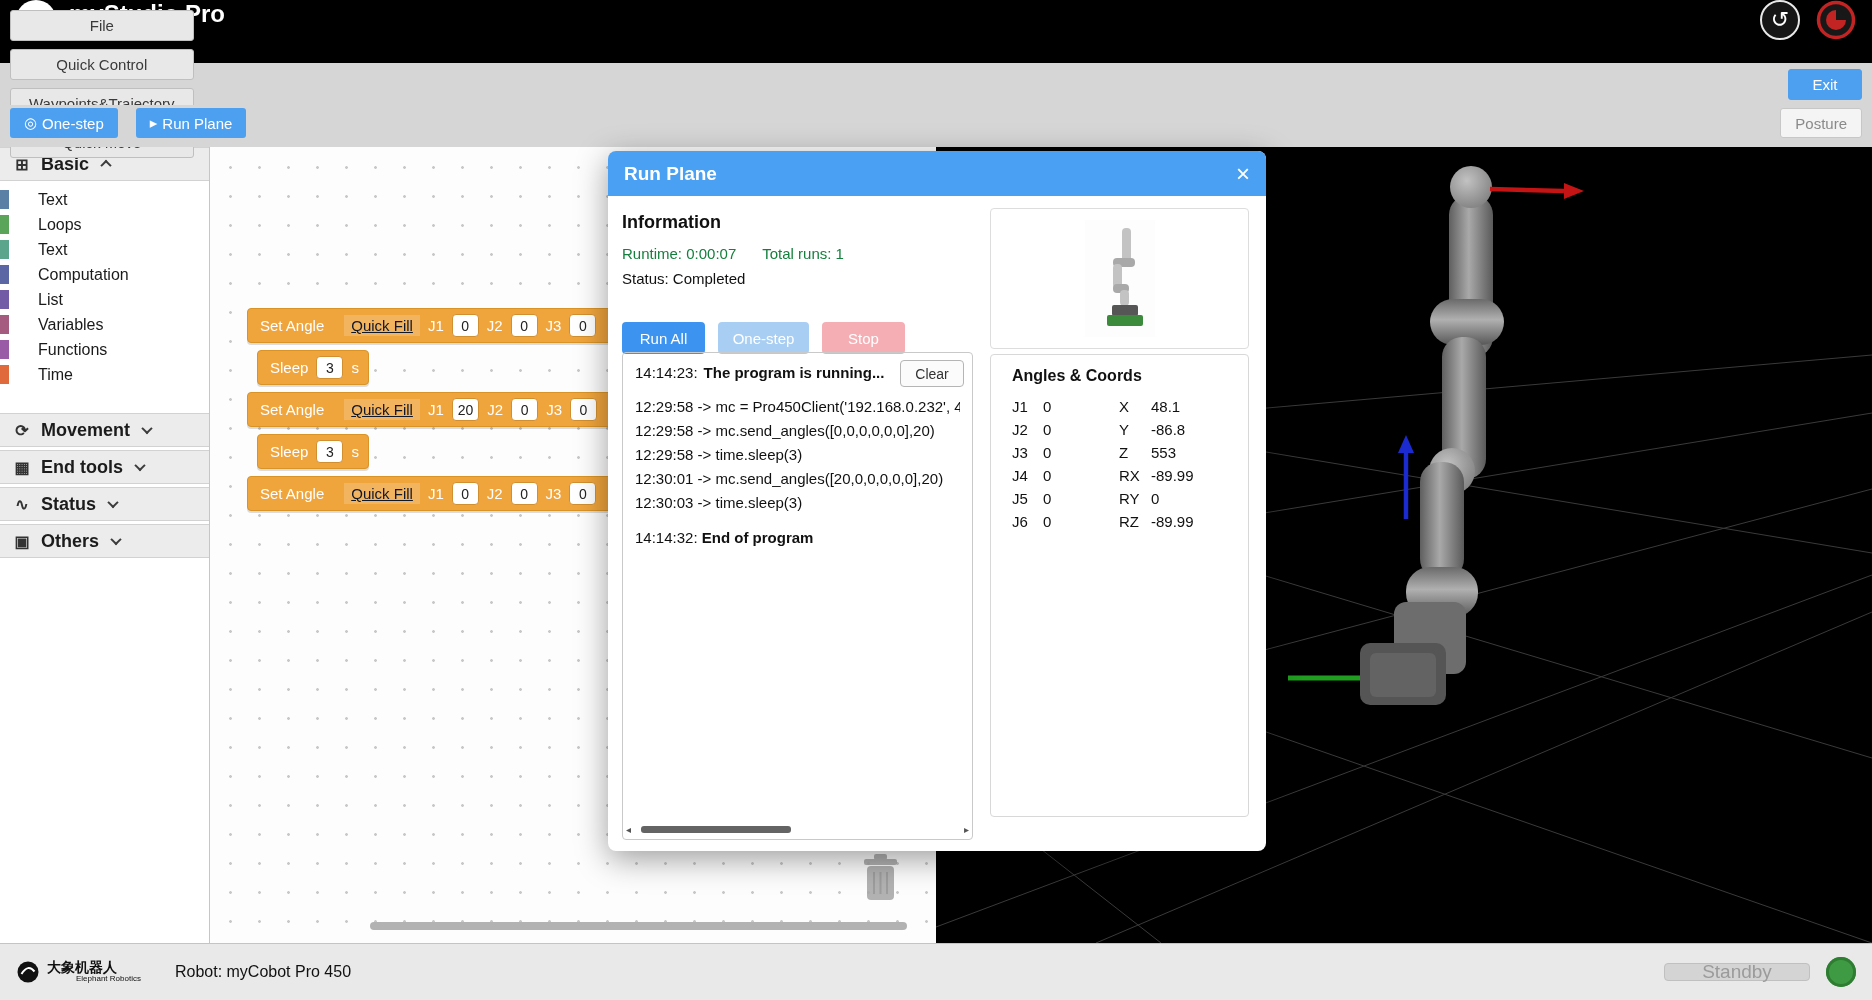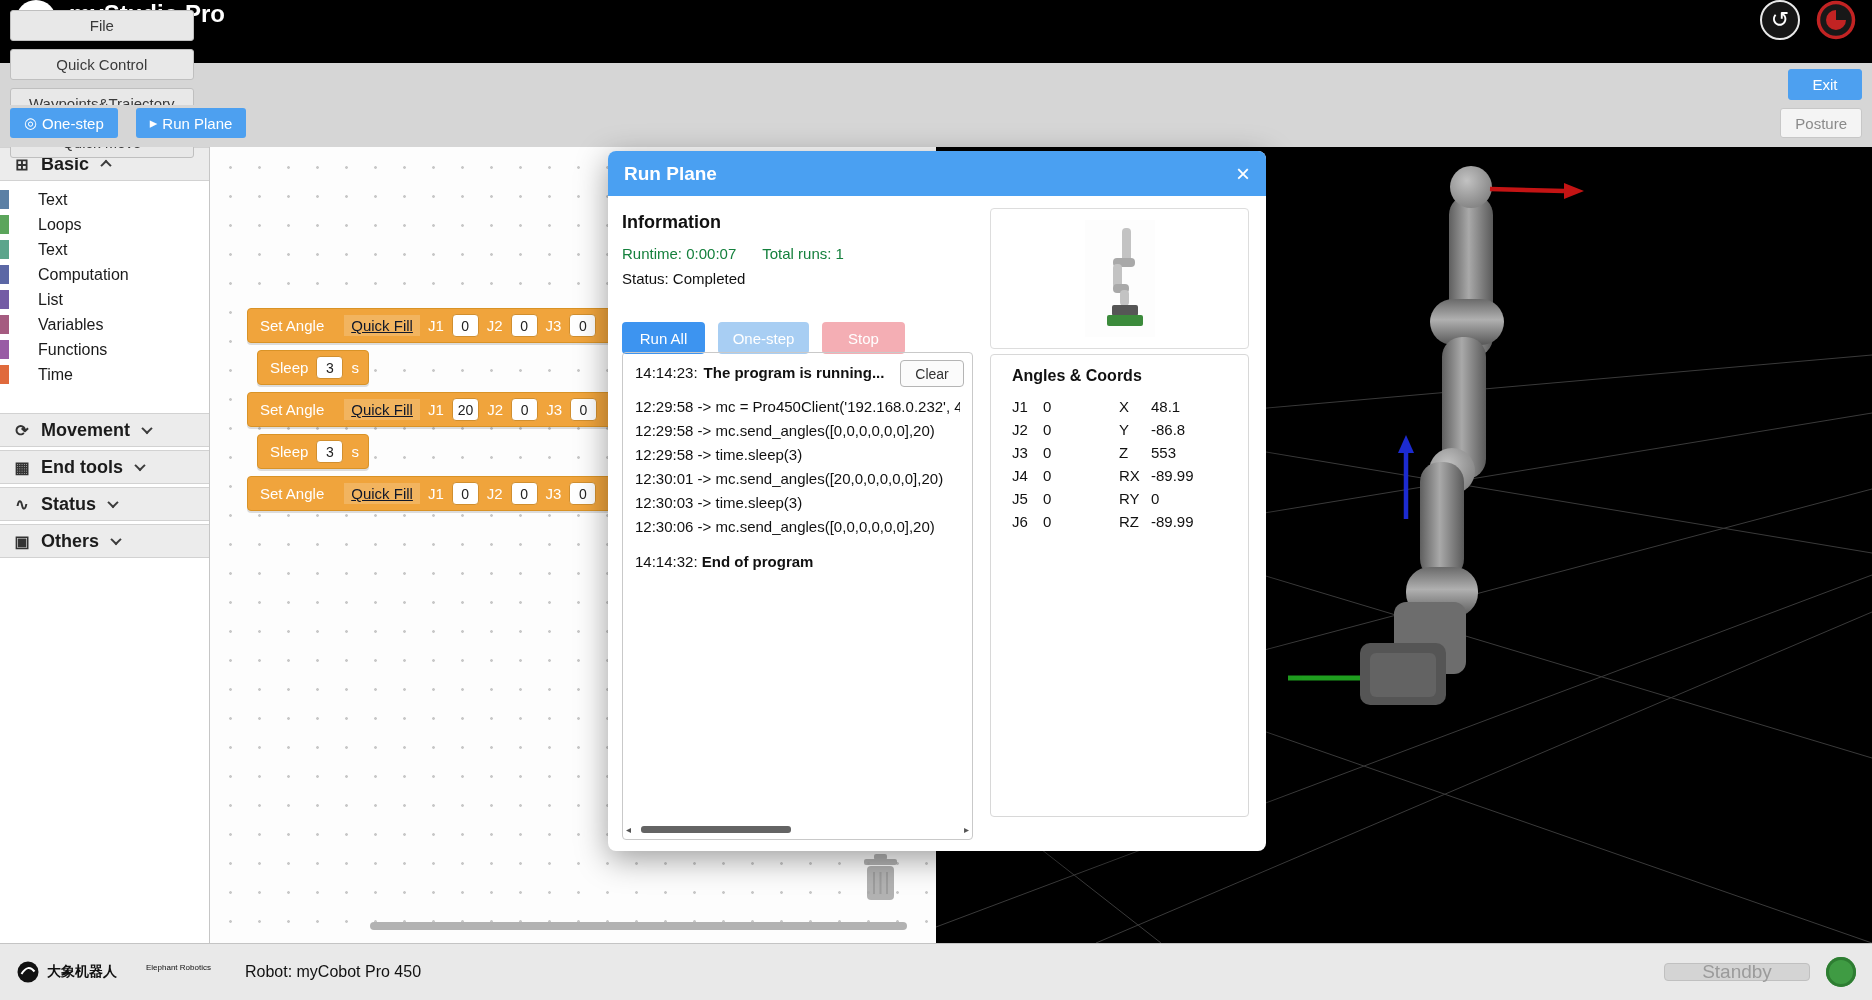--- a/index.html
+++ b/index.html
@@ -349,7 +349,6 @@
             <div class="log-line">12:29:58 -&gt; time.sleep(3)</div>
             <div class="log-line">12:30:01 -&gt; mc.send_angles([20,0,0,0,0,0],20)</div>
             <div class="log-line">12:30:03 -&gt; time.sleep(3)</div>
-            <div class="log-line">12:30:06 -&gt; mc.send_angles([0,0,0,0,0,0],20)</div>
           </div>
         <div class="log-end">
           <span>14:14:32:</span> <b>End of program</b>

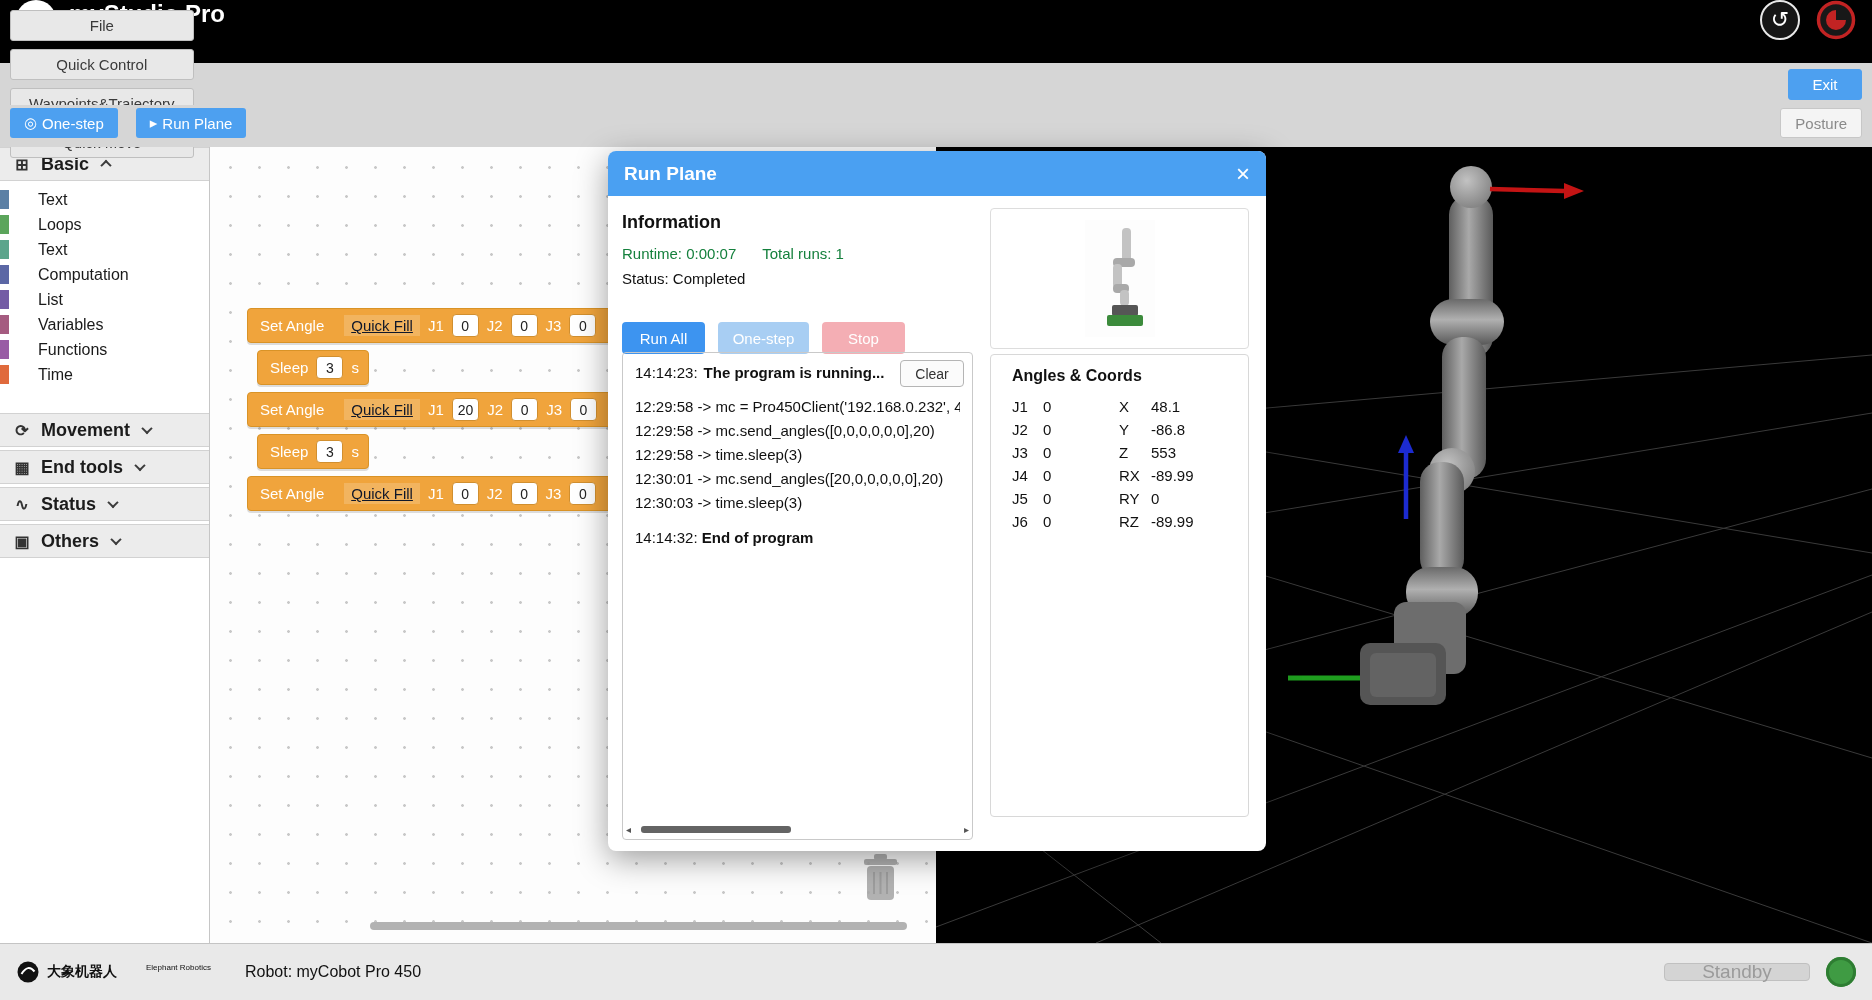--- a/index.html
+++ b/index.html
@@ -53,7 +53,7 @@
   
   .statusbar { position:absolute; left:0; top:943px; width:100%; height:57px; background:#e9e9e9; border-top:1px solid #c4c4c4; display:flex; align-items:center; padding:0 16px; z-index:6; }
   .brand { display:flex; align-items:center; gap:7px; }
-  .brand-text { display:flex; flex-direction:row; line-height:1.1; }
+  .brand-text { display:flex; flex-direction:column; line-height:1.1; }
   .brand-cn { font-size:14px; font-weight:bold; color:#111; }
   .brand-en { font-size:8px; color:#111;padding-left:29px; }
   .robot-label { margin-left:34px; font-size:16px; color:#111; }

